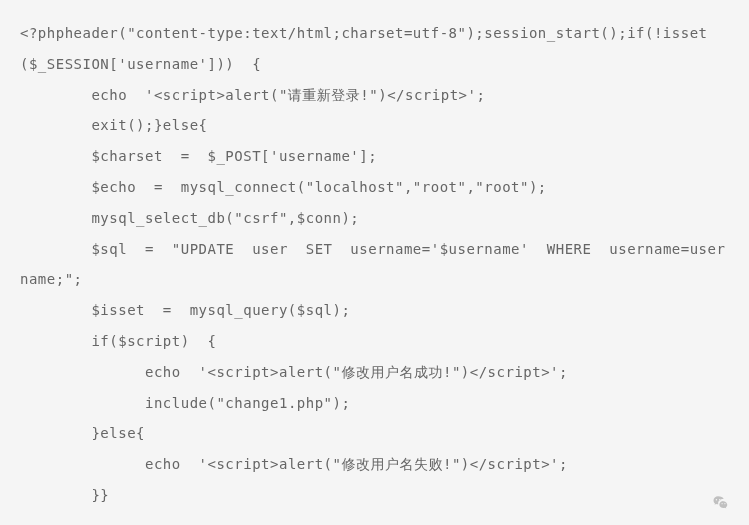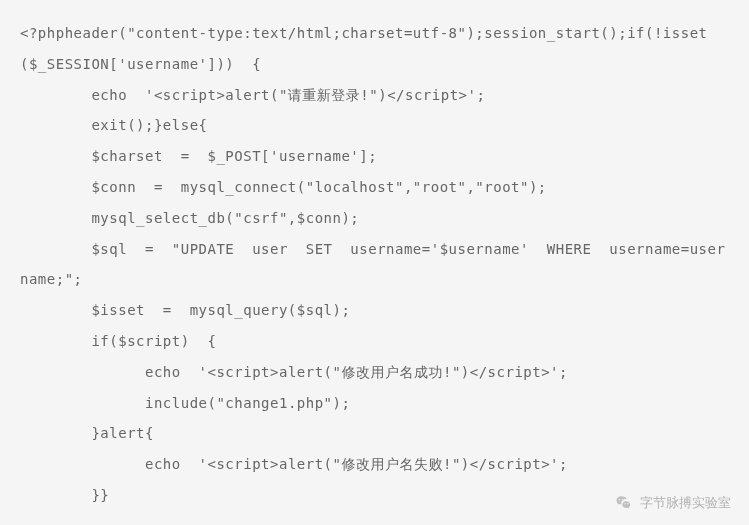--- a/index.html
+++ b/index.html
@@ -54,7 +54,7 @@
 <span>        echo  '&lt;script&gt;alert("请重新登录!")&lt;/script&gt;';</span>
 <span>        exit();}else{</span>
 <span>        $charset  =  $_POST['username'];</span>
-<span>        $conn  =  mysql_connect("localhost","root","root");</span>
+<span>        $echo  =  mysql_connect("localhost","root","root");</span>
 <span>        mysql_select_db("csrf",$conn);</span>
 <span>        $sql  =  "UPDATE  user  SET  username='$username'  WHERE  username=username;";</span>
 <span>        $isset  =  mysql_query($sql);</span>

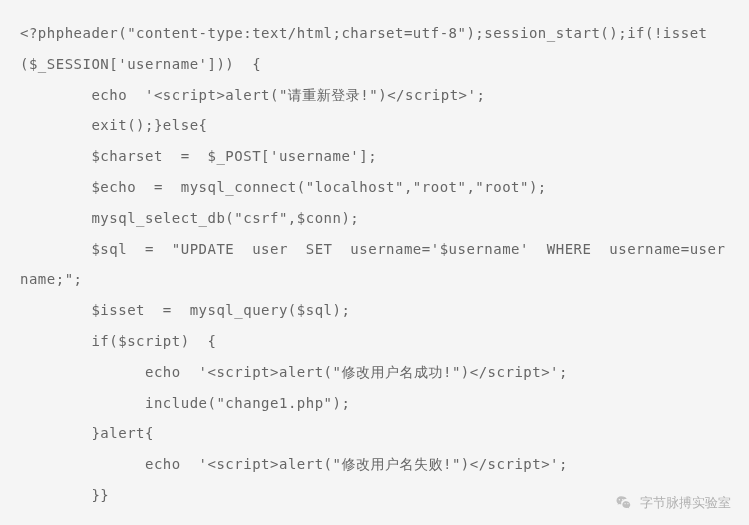--- a/index.html
+++ b/index.html
@@ -61,7 +61,7 @@
 <span>        if($script)  {</span>
 <span>              echo  '&lt;script&gt;alert("修改用户名成功!")&lt;/script&gt;';</span>
 <span>              include("change1.php");</span>
-<span>        }alert{</span>
+<span>        }else{</span>
 <span>              echo  '&lt;script&gt;alert("修改用户名失败!")&lt;/script&gt;';</span>
 <span>        }}</span></div>
 

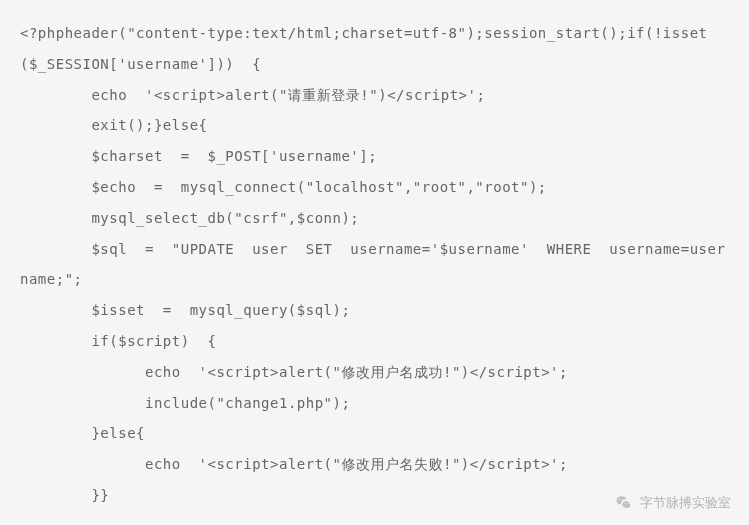--- a/index.html
+++ b/index.html
@@ -71,7 +71,6 @@
       <path d="M8.5 4C5.5 4 3 6.2 3 9c0 1.4.7 2.7 1.8 3.6l-.5 1.6 1.8-.9c.7.2 1.4.3 2.1.3.2 0 .4 0 .6 0-.1-.4-.2-.9-.2-1.3 0-2.8 2.7-5 6-5 .2 0 .4 0 .6 0C14.6 5.3 11.8 4 8.5 4zm-2 3.2c.5 0 .9.4.9.9s-.4.9-.9.9-.9-.4-.9-.9.4-.9.9-.9zm4 0c.5 0 .9.4.9.9s-.4.9-.9.9-.9-.4-.9-.9.4-.9.9-.9zm4.5 2.3c-2.8 0-5 1.9-5 4.3s2.2 4.3 5 4.3c.6 0 1.2-.1 1.8-.3l1.5.8-.4-1.4c1-.8 1.6-1.9 1.6-3.1 0-2.4-2.2-4.3-5-4.3zm-1.7 2.6c.4 0 .7.3.7.7s-.3.7-.7.7-.7-.3-.7-.7.3-.7.7-.7zm3.4 0c.4 0 .7.3.7.7s-.3.7-.7.7-.7-.3-.7-.7.3-.7.7-.7z"></path>
     </svg>
   </span>
-  <span>字节脉搏实验室</span>
 </div>
 
 </body></html>

